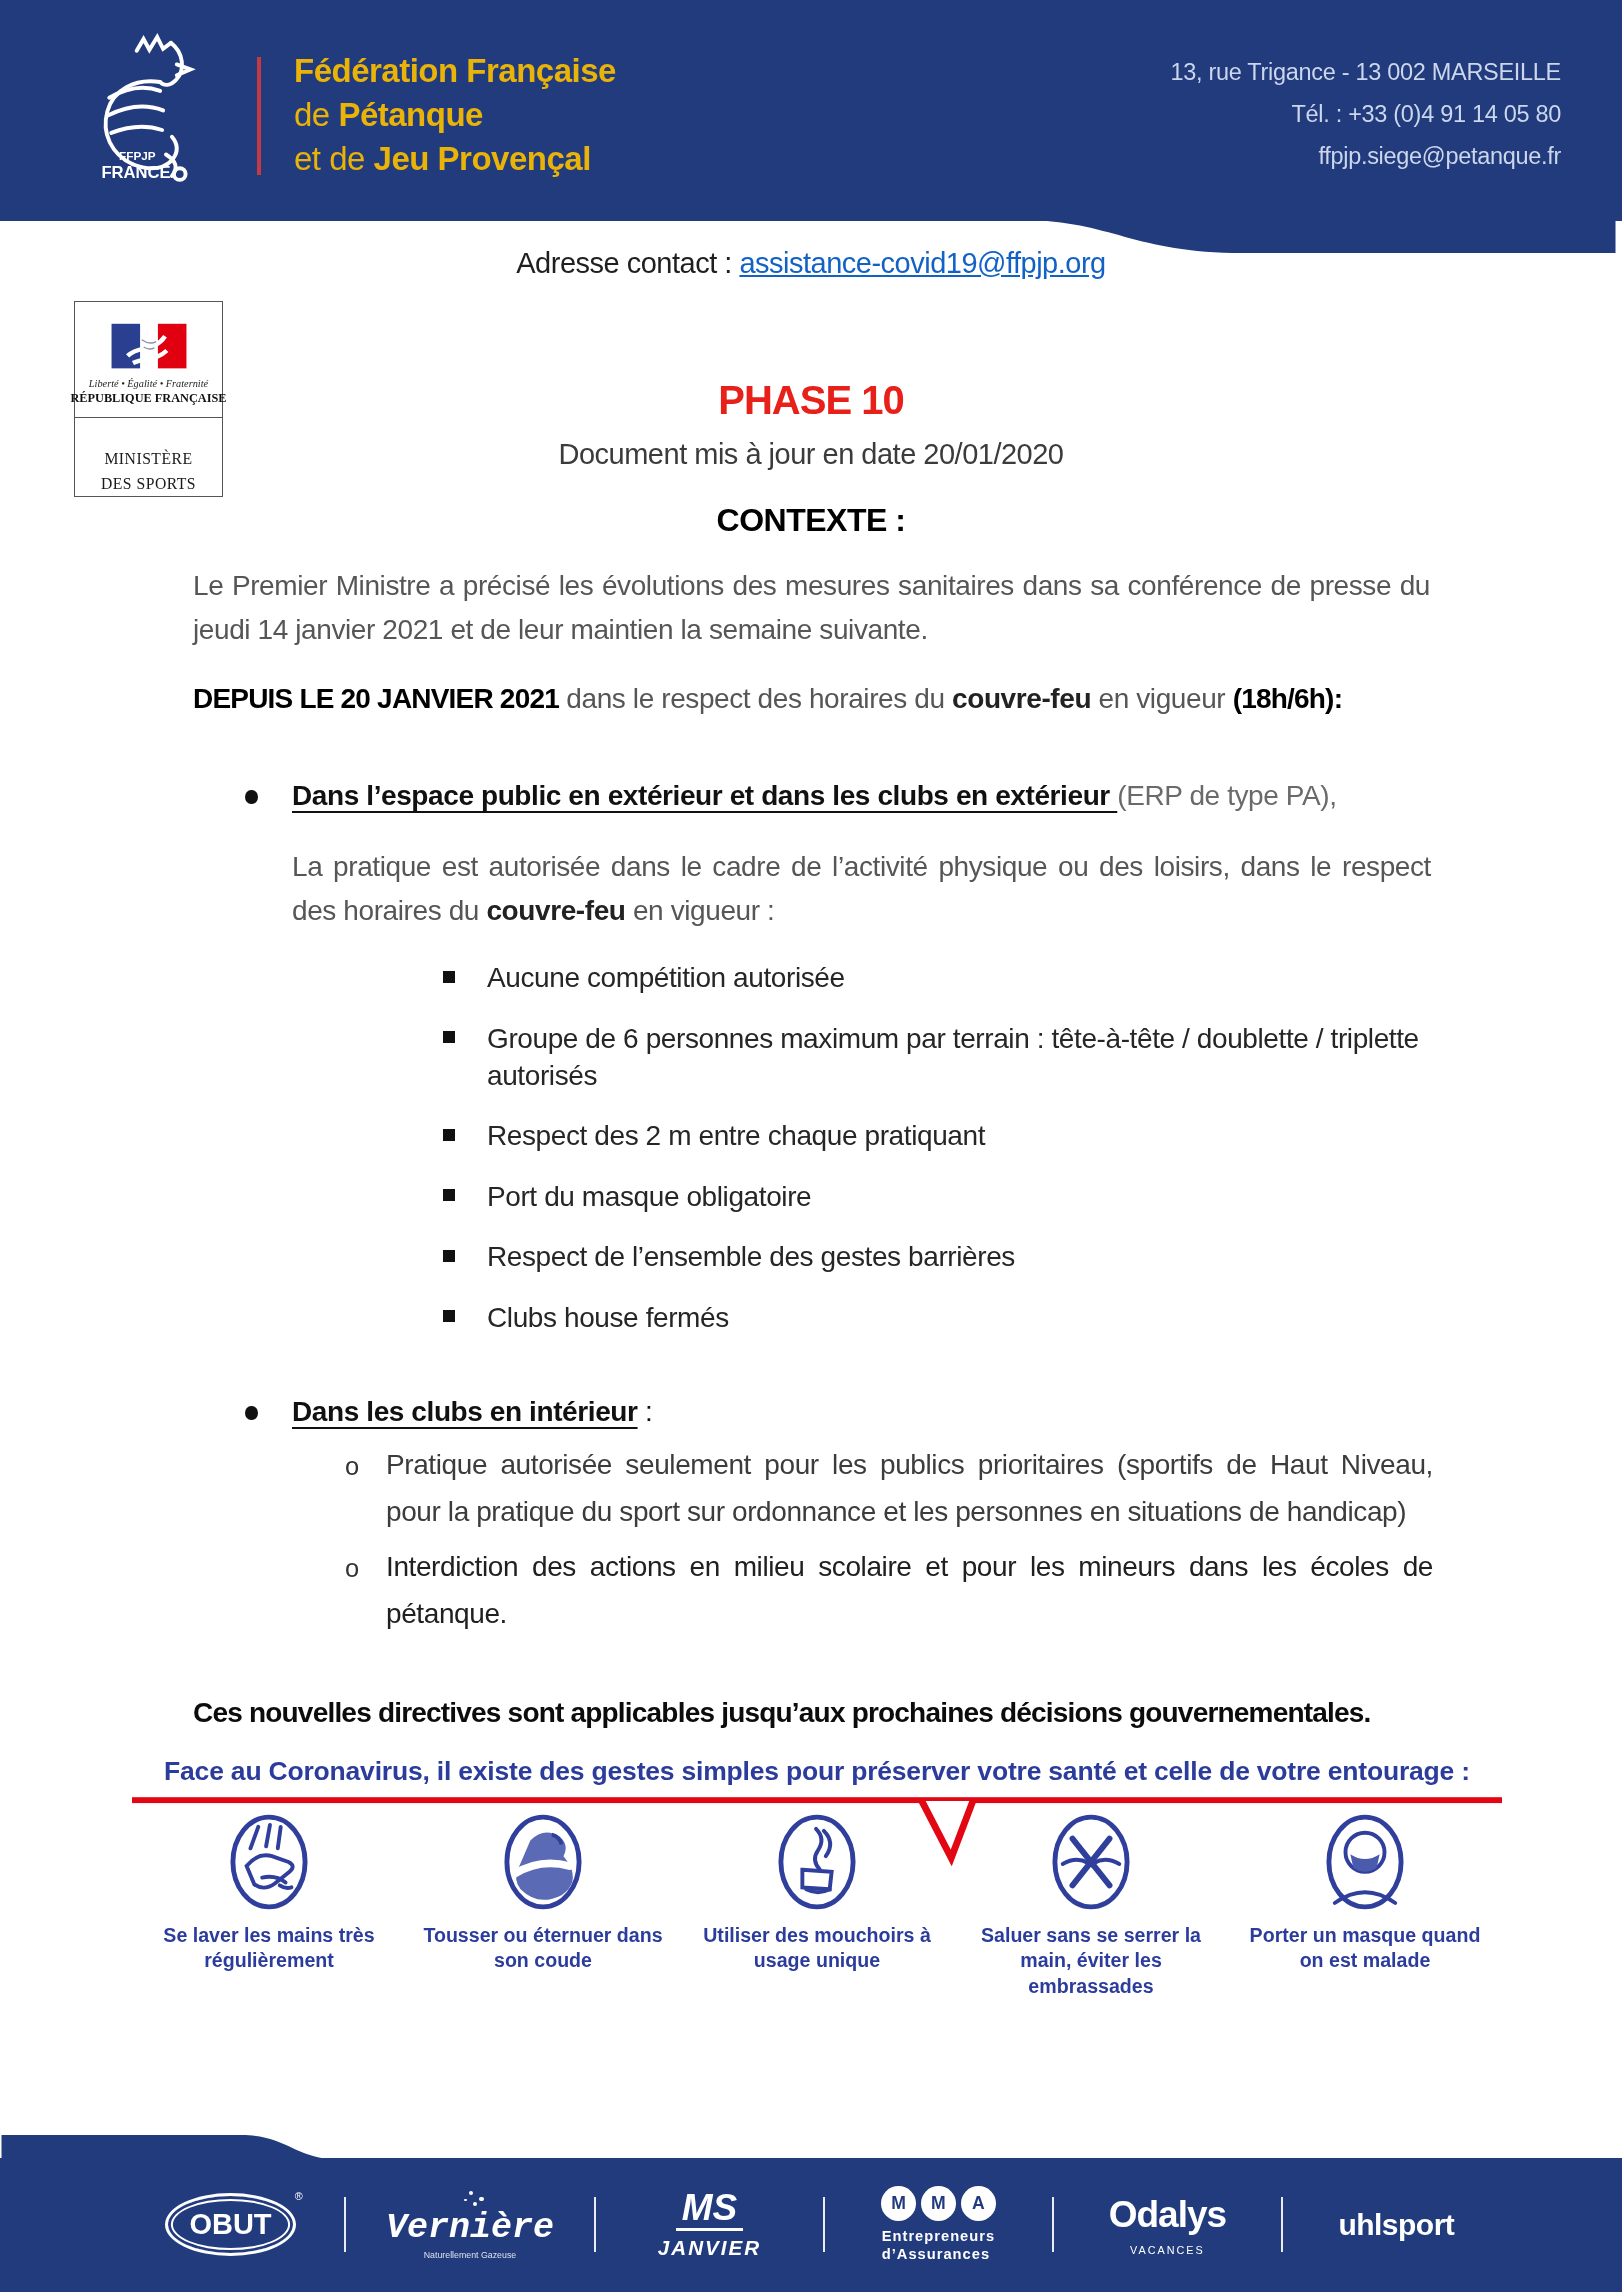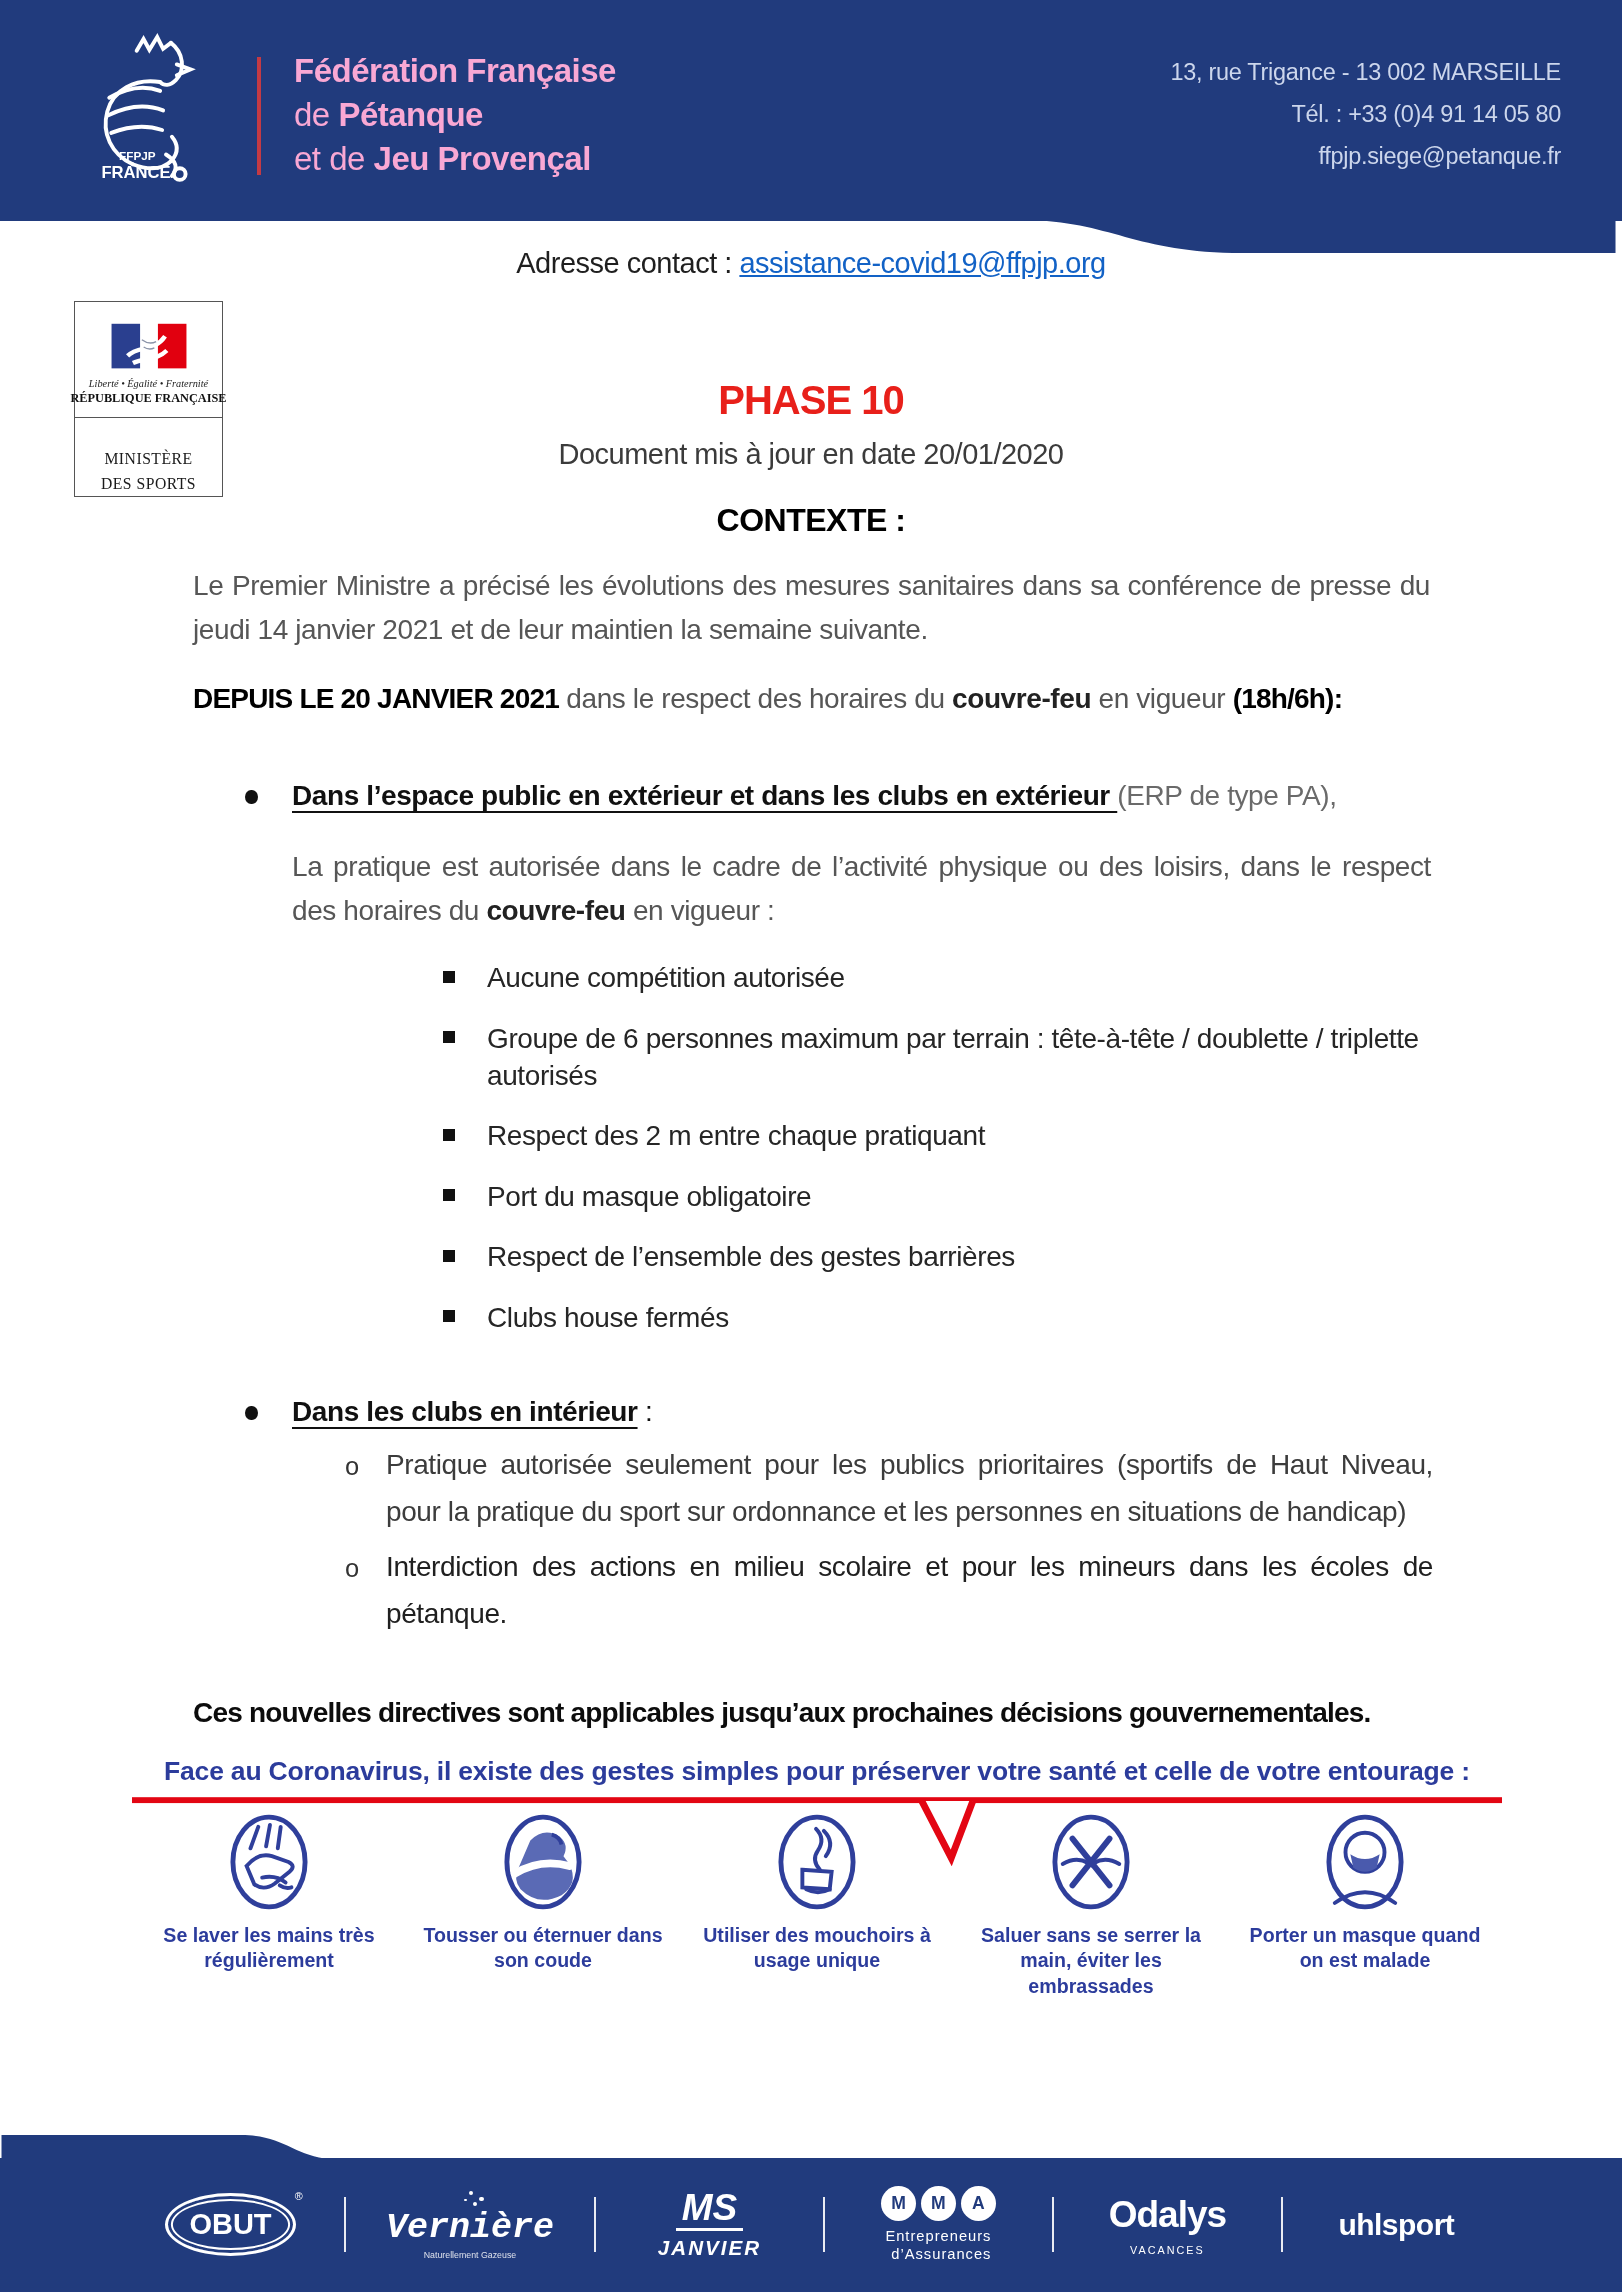--- a/index.html
+++ b/index.html
@@ -11,7 +11,7 @@
   .band-top-swoosh{position:absolute;top:220px;left:0;width:1622px;height:35px;display:block;}
   .rooster{position:absolute;left:76px;top:29px;}
   .hdr-divider{position:absolute;left:257px;top:57px;width:3.9px;height:118px;background:#c43a44;}
-  .org-block{position:absolute;left:294px;top:49px;color:#f9a8d4;letter-spacing:-0.5px;}
+  .org-block{position:absolute;left:294px;top:49px;color:#eab308;letter-spacing:-0.5px;}
   .org-line{font-size:33px;line-height:44px;font-weight:400;}
   .org-line b{font-weight:700;}
   .hdr-right{position:absolute;right:61px;top:51px;text-align:right;color:#ccd6ec;

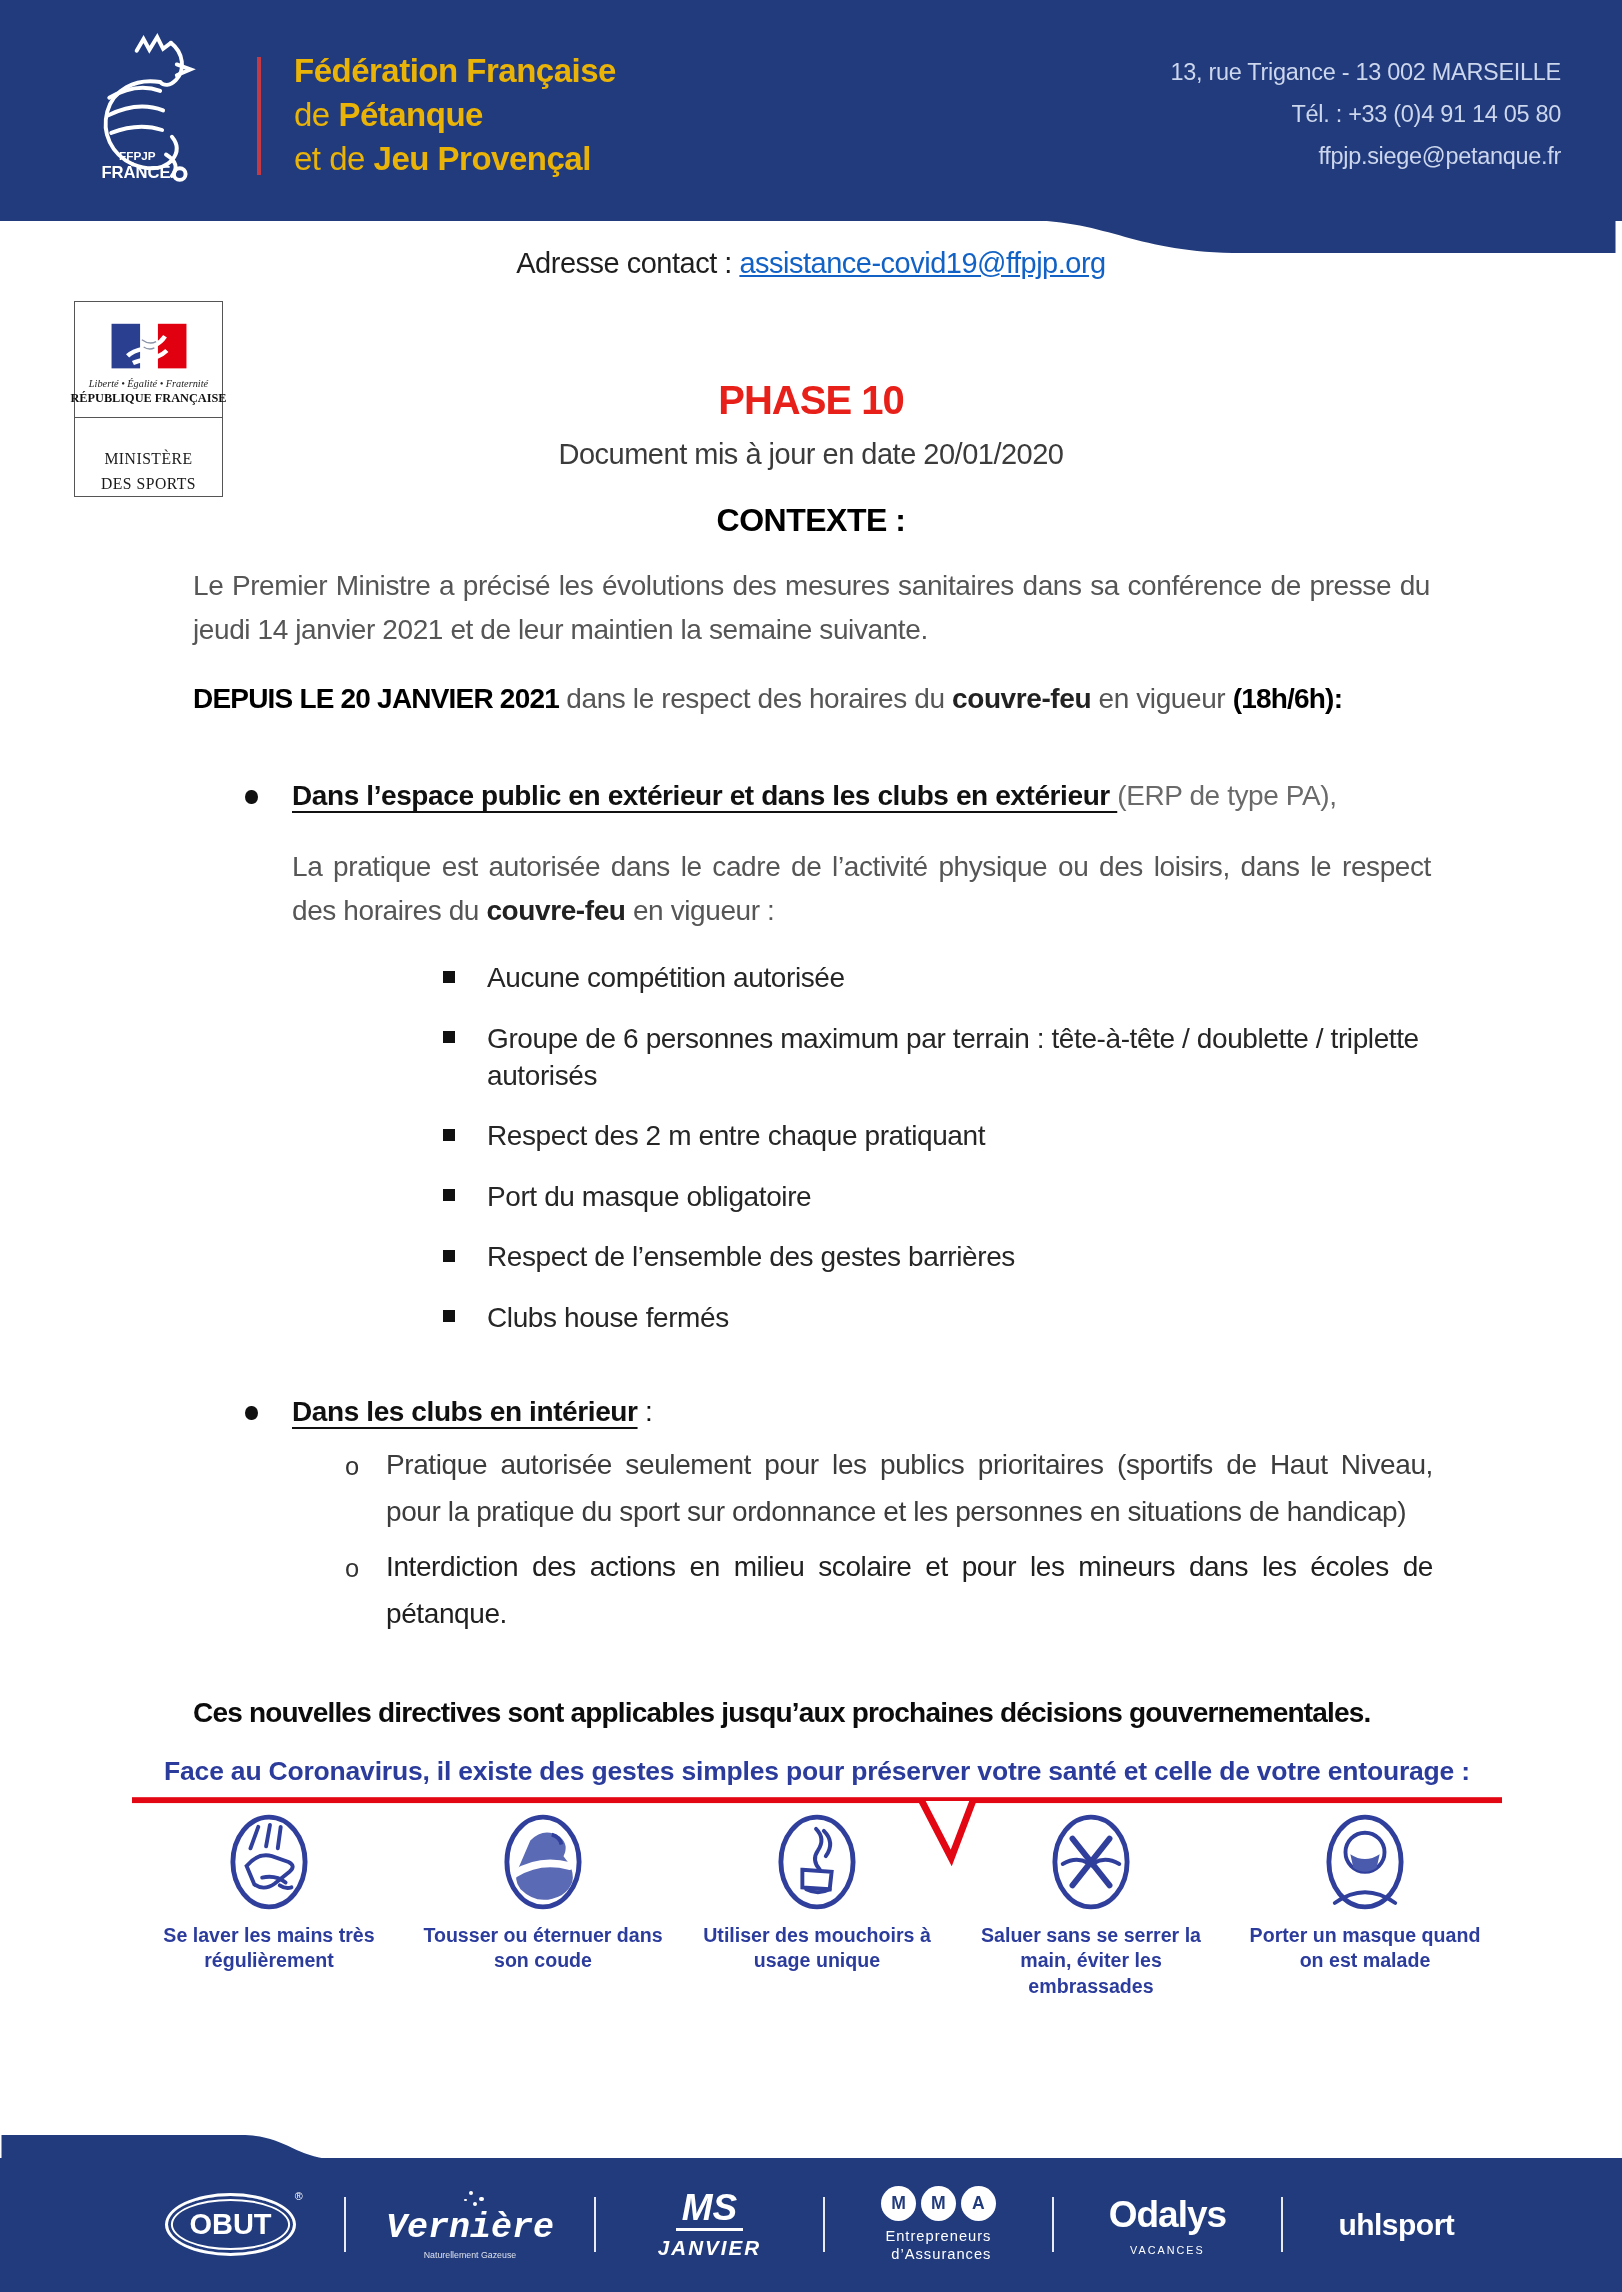--- a/index.html
+++ b/index.html
@@ -99,7 +99,7 @@
   .mma-circles{display:flex;gap:4.9px;}
   .mma-c{width:35px;height:35px;border-radius:50%;background:#fff;color:#213b7d;font-weight:700;
          font-size:17.6px;display:flex;align-items:center;justify-content:center;}
-  .mma-sub{font-size:14.7px;line-height:17.6px;margin-top:7.8px;text-align:right;letter-spacing:1px;}
+  .mma-sub{font-size:14.7px;line-height:17.6px;margin-top:7.8px;text-align:left;letter-spacing:1px;font-weight:bold;}
   .odalys-t{font-size:37px;font-weight:700;letter-spacing:-1px;}
   .odalys-sub{font-size:10.8px;letter-spacing:2px;margin-top:8px;}
   .uhl-t{font-size:30px;font-weight:700;letter-spacing:-0.5px;}

